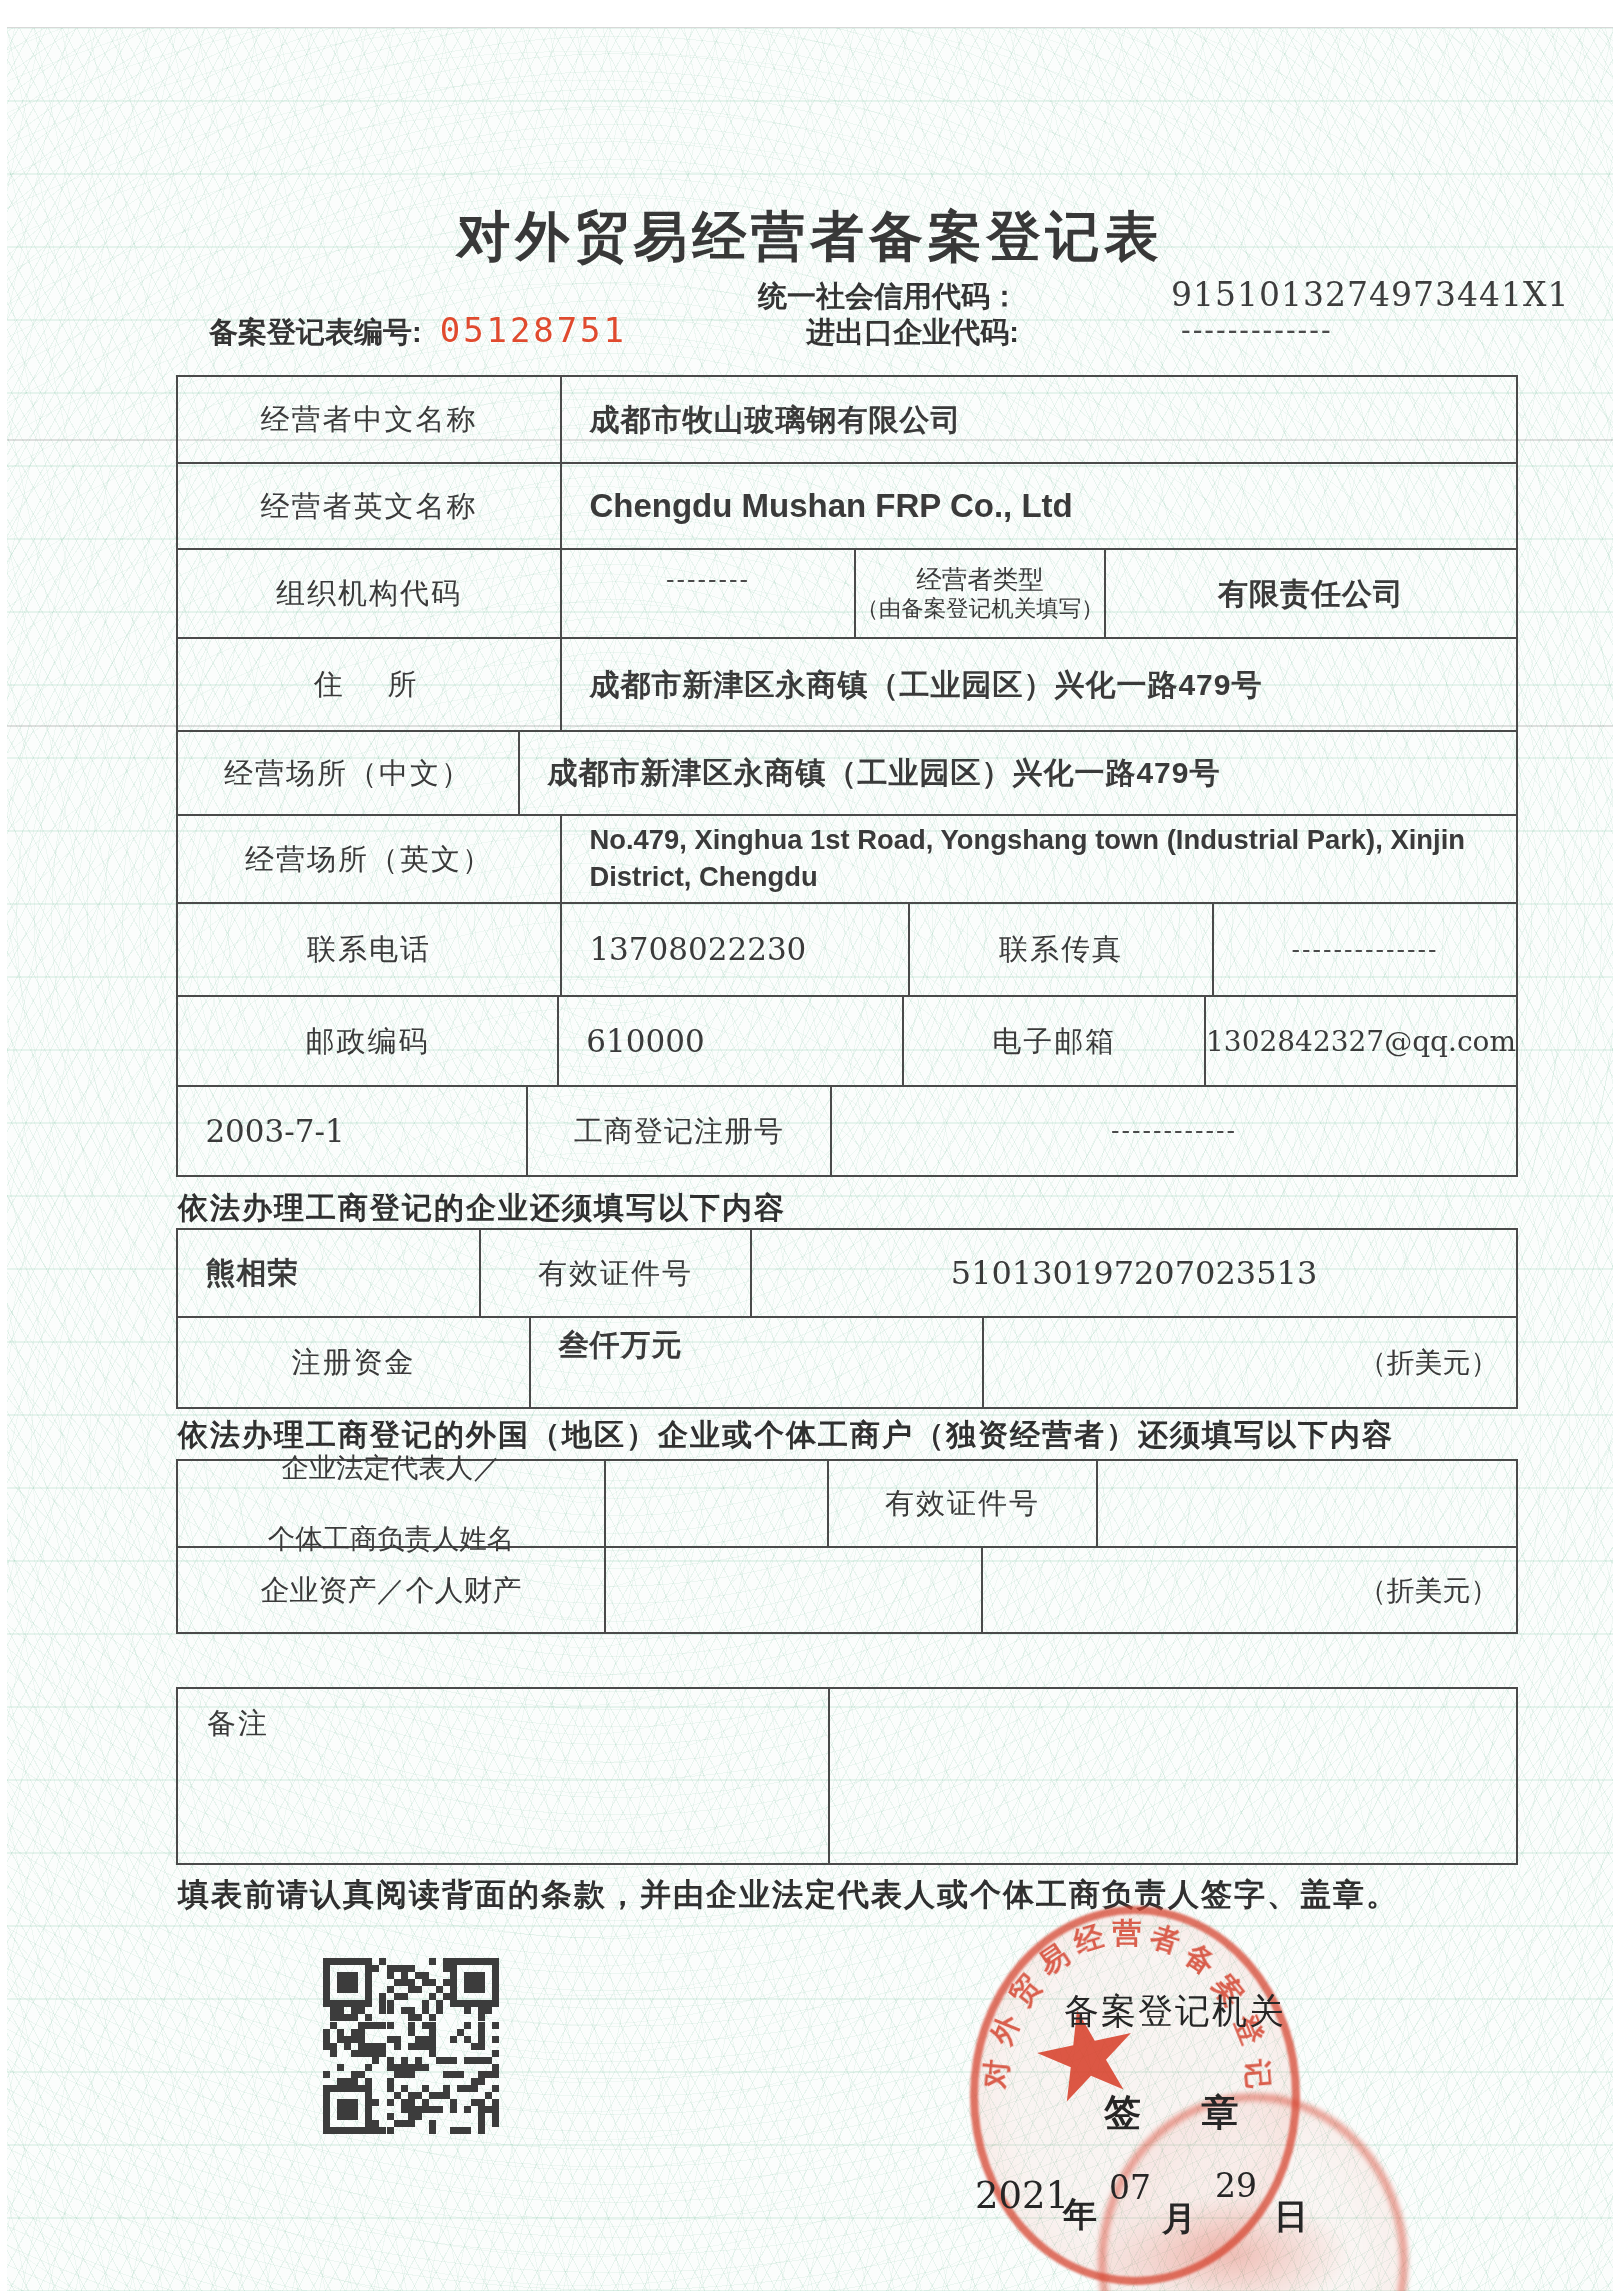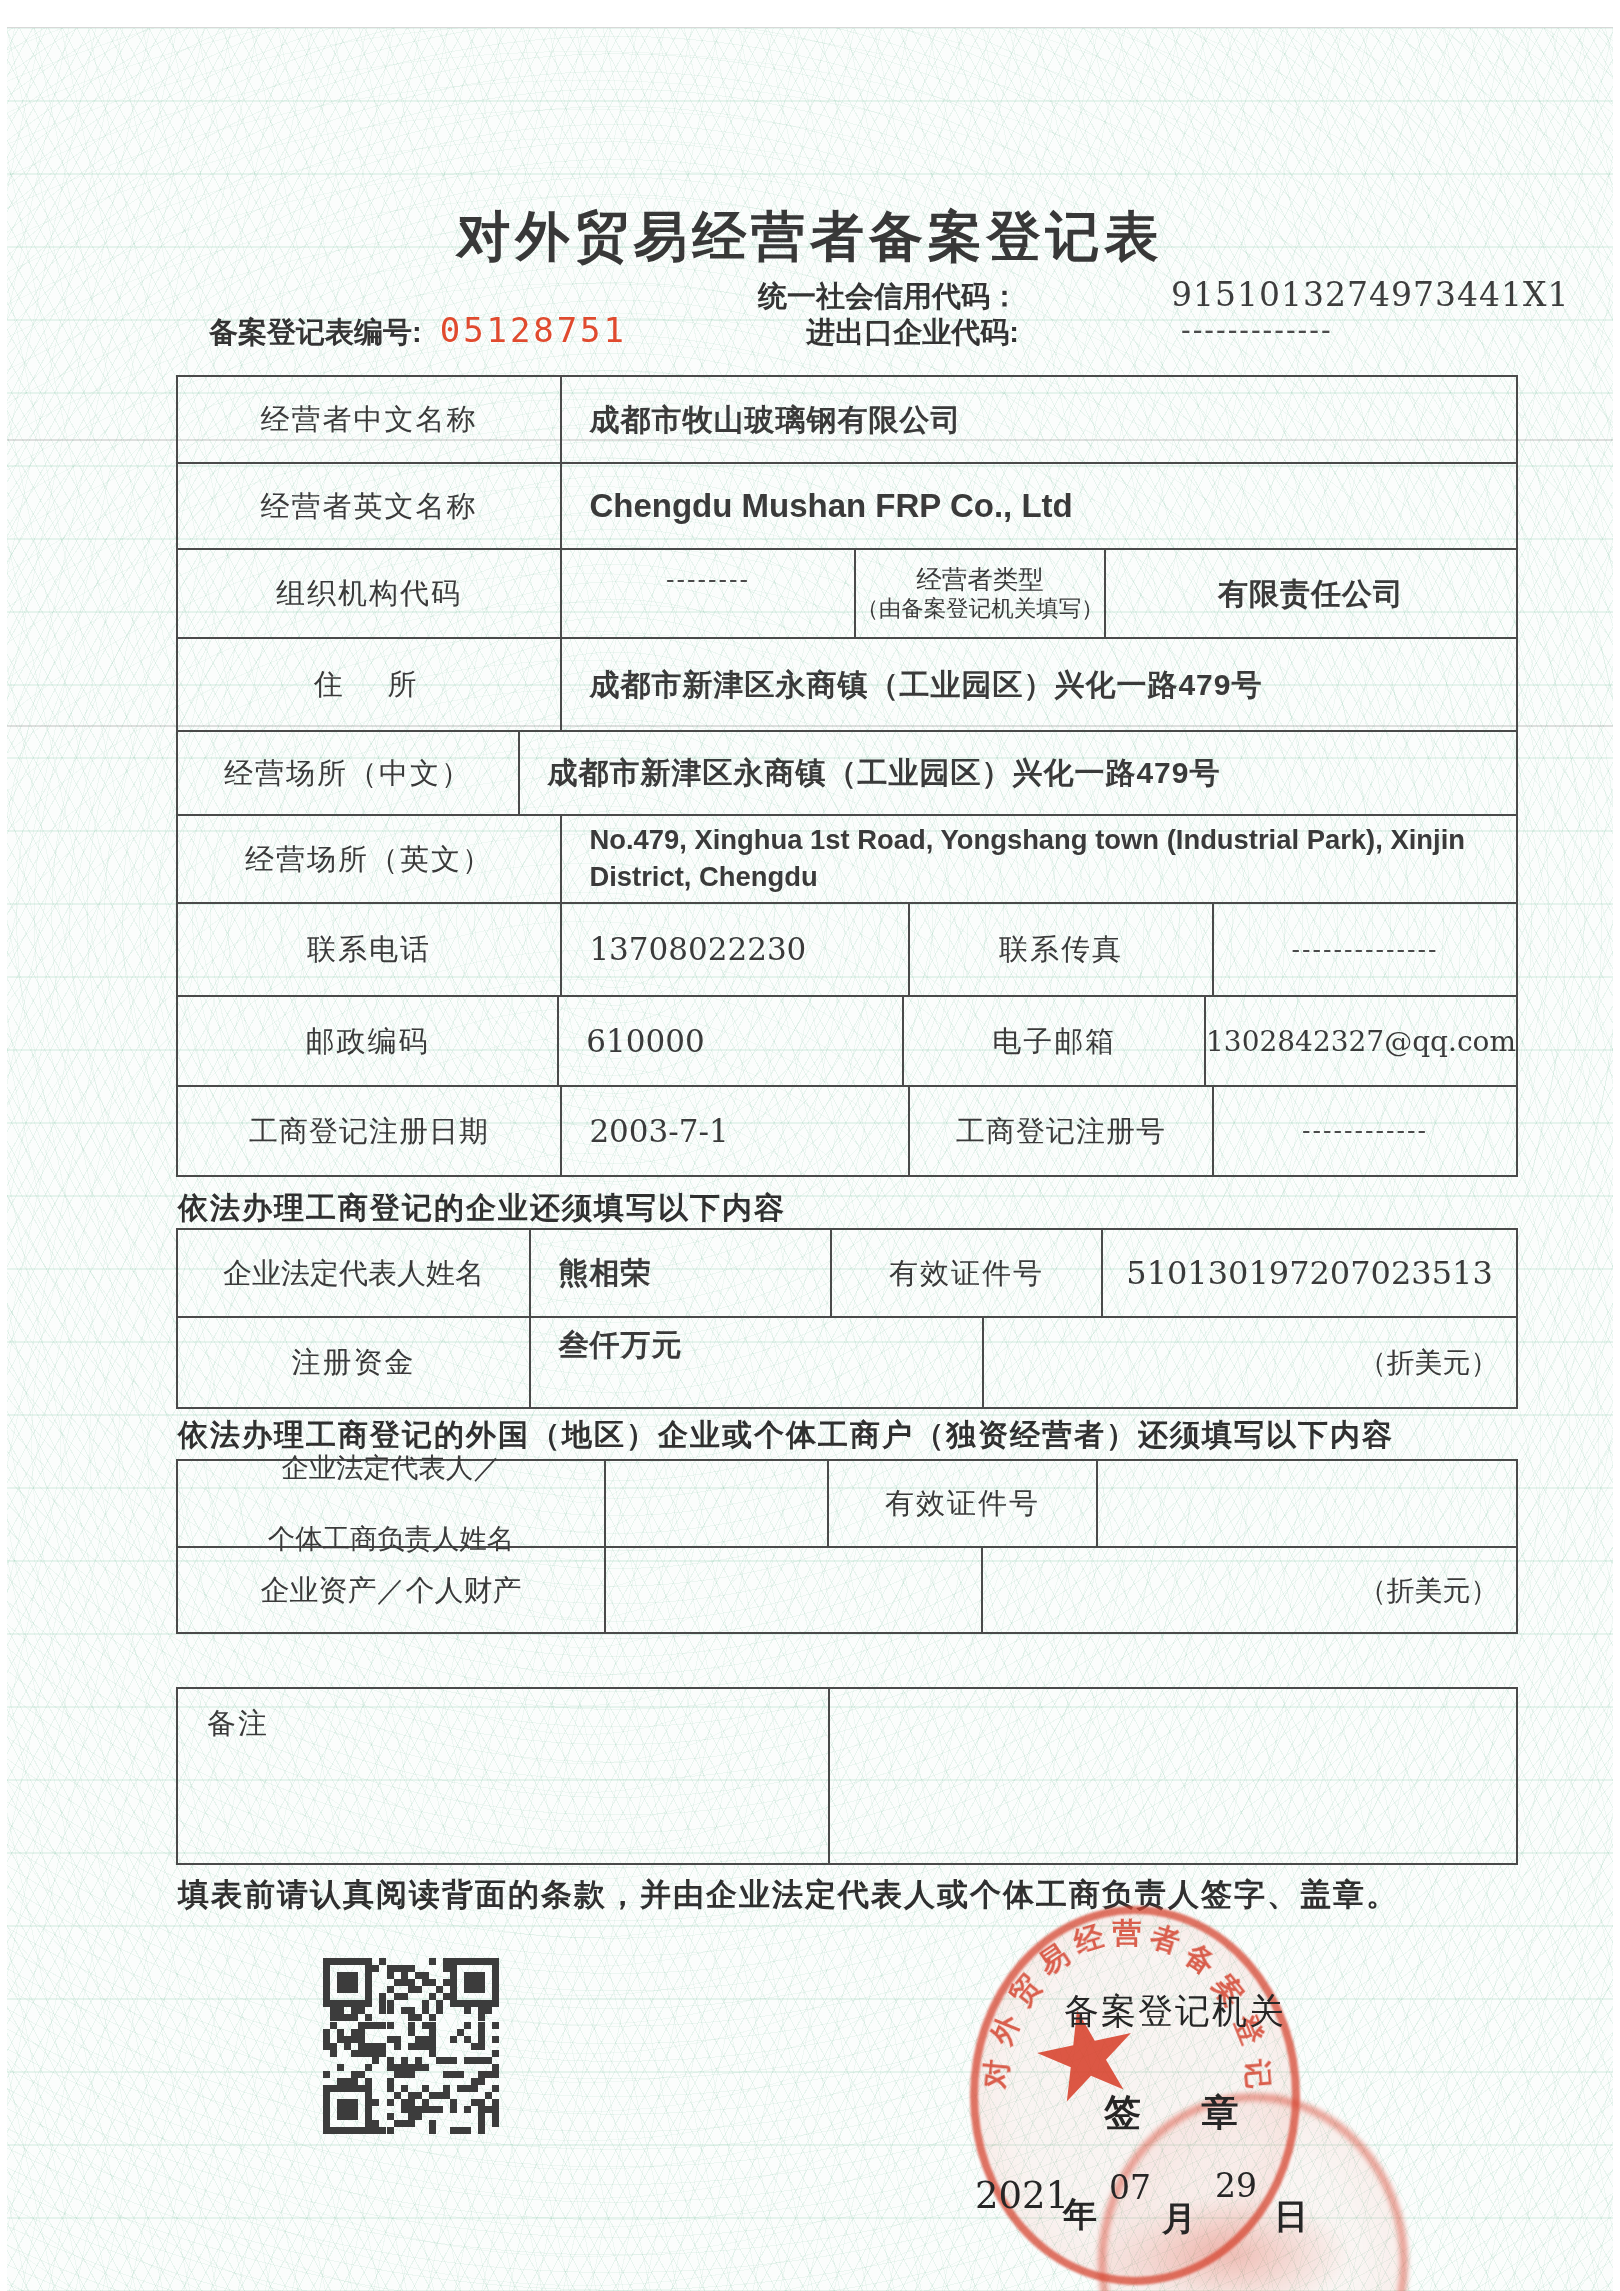--- a/index.html
+++ b/index.html
@@ -147,7 +147,6 @@
       <div class="cell numv" style="flex:1;font-size:28px;">1302842327@qq.com</div>
     </div>
     <div class="row" style="height:88px">
-      <div class="cell label" style="width:382px;letter-spacing:1px;">工商登记注册日期</div>
       <div class="cell val numv" style="width:348px">2003-7-1</div>
       <div class="cell label" style="width:304px;letter-spacing:1px;">工商登记注册号</div>
       <div class="cell" style="flex:1">

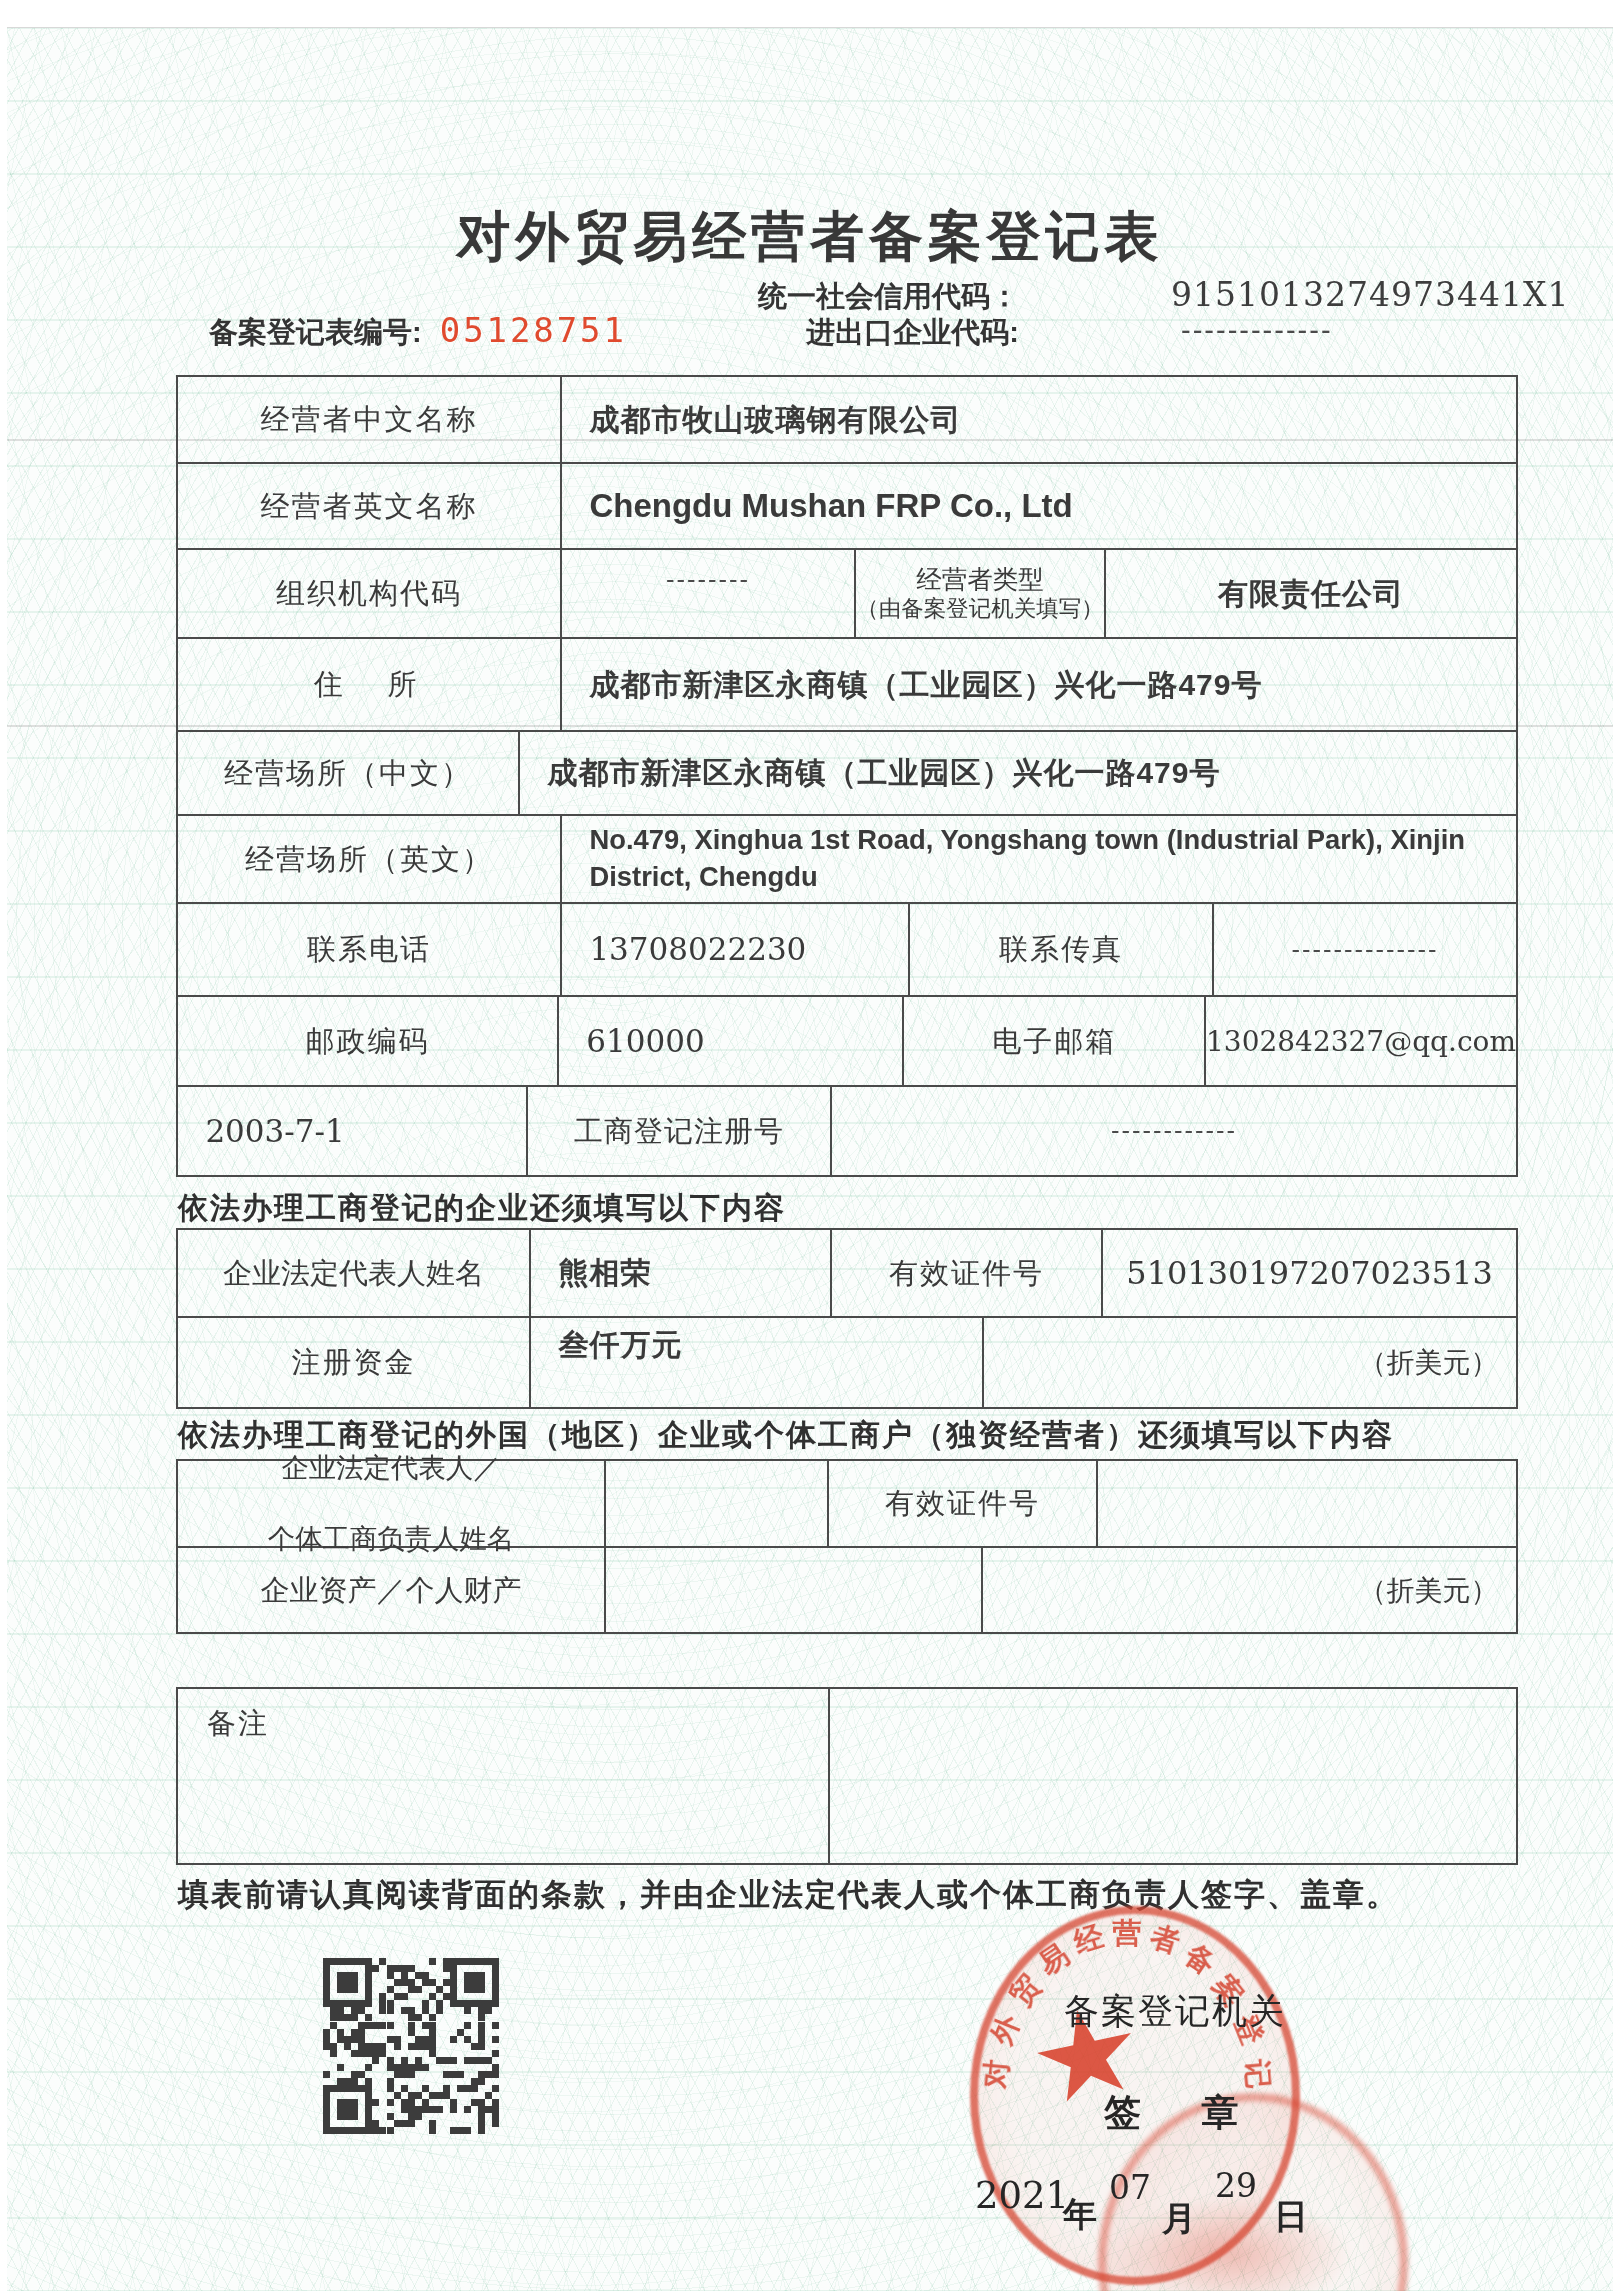--- a/index.html
+++ b/index.html
@@ -159,7 +159,6 @@
 
   <div class="tbl" style="left:176px;top:1228px;width:1338px;">
     <div class="row" style="height:86px">
-      <div class="cell label" style="width:351px;letter-spacing:0;">企业法定代表人姓名</div>
       <div class="cell val cnv" style="width:301px">熊相荣</div>
       <div class="cell label" style="width:271px">有效证件号</div>
       <div class="cell numv" style="flex:1;font-size:32px;">510130197207023513</div>

